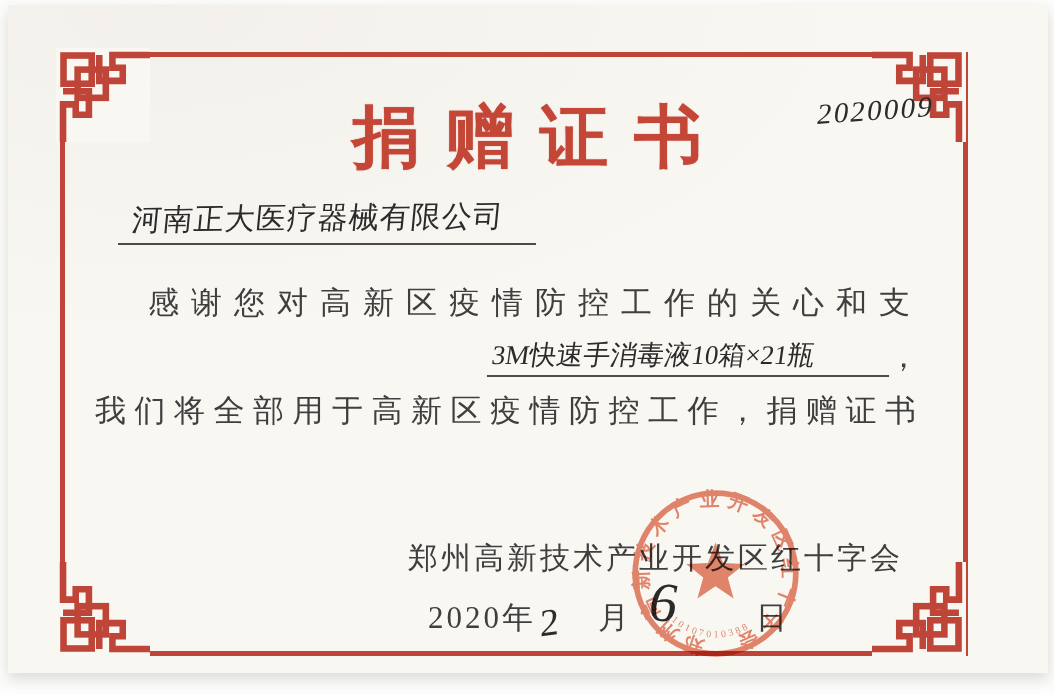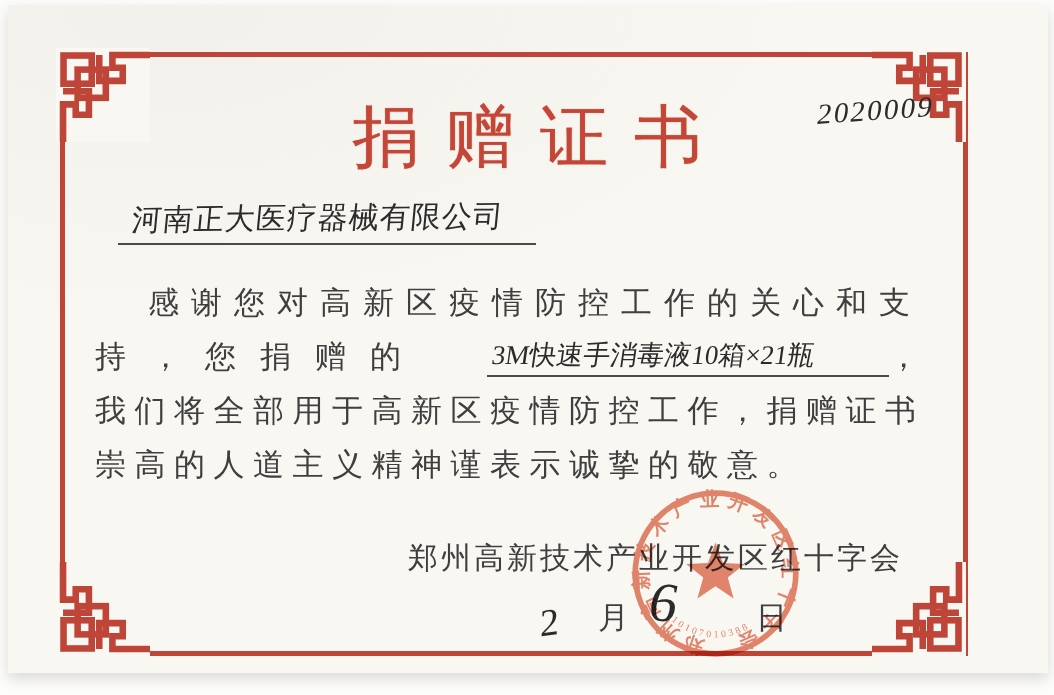--- a/index.html
+++ b/index.html
@@ -22,7 +22,7 @@
   .c-br{left:872px;top:562px;transform:scale(-1,-1)}
 
   .title{position:absolute;left:0;right:0;top:92px;text-align:center;
-         font-size:68px;font-weight:normal;color:var(--title-red);
+         font-size:68px;font-weight:bold;color:var(--title-red);
          letter-spacing:26px;text-indent:26px;
          text-shadow:0 0 1px var(--title-red)}
   .hand{font-family:cursive;color:var(--hand)}

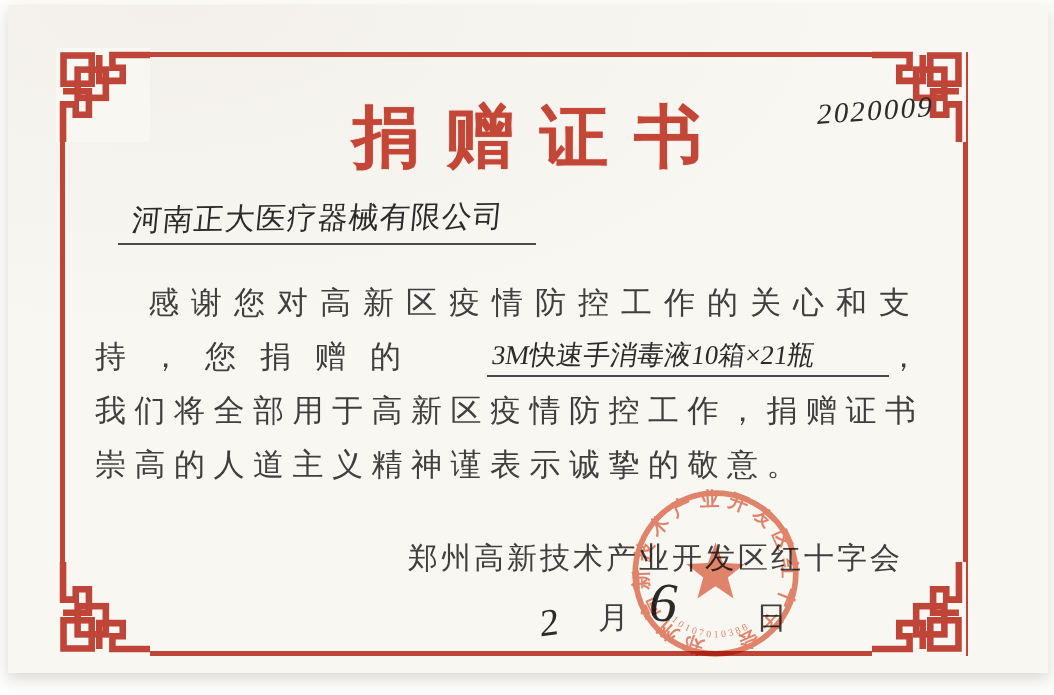--- a/index.html
+++ b/index.html
@@ -110,7 +110,6 @@
   <div class="donor-line"></div>
 
   <div class="bodytext l1">感谢您对高新区疫情防控工作的关心和支</div>
-  <div class="bodytext l2p">持，您捐赠的</div>
   <div class="item hand">3M快速手消毒液10箱×21瓶</div>
   <div class="item-line"></div>
   <div class="bodytext l2s">，</div>

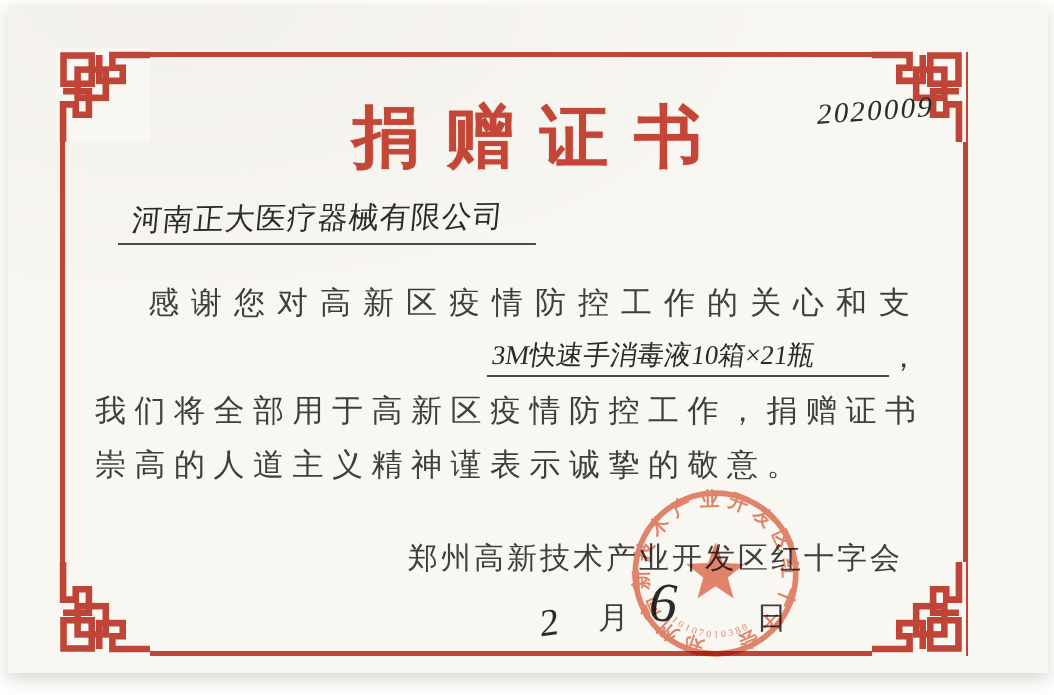--- a/index.html
+++ b/index.html
@@ -114,7 +114,6 @@
   <div class="item-line"></div>
   <div class="bodytext l2s">，</div>
   <div class="bodytext l3">我们将全部用于高新区疫情防控工作，捐赠证书</div>
-  <div class="bodytext l4">崇高的人道主义精神谨表示诚挚的敬意。</div>
 
   <div class="org">郑州高新技术产业开发区红十字会</div>
   <div class="d-month-v hand">2</div>

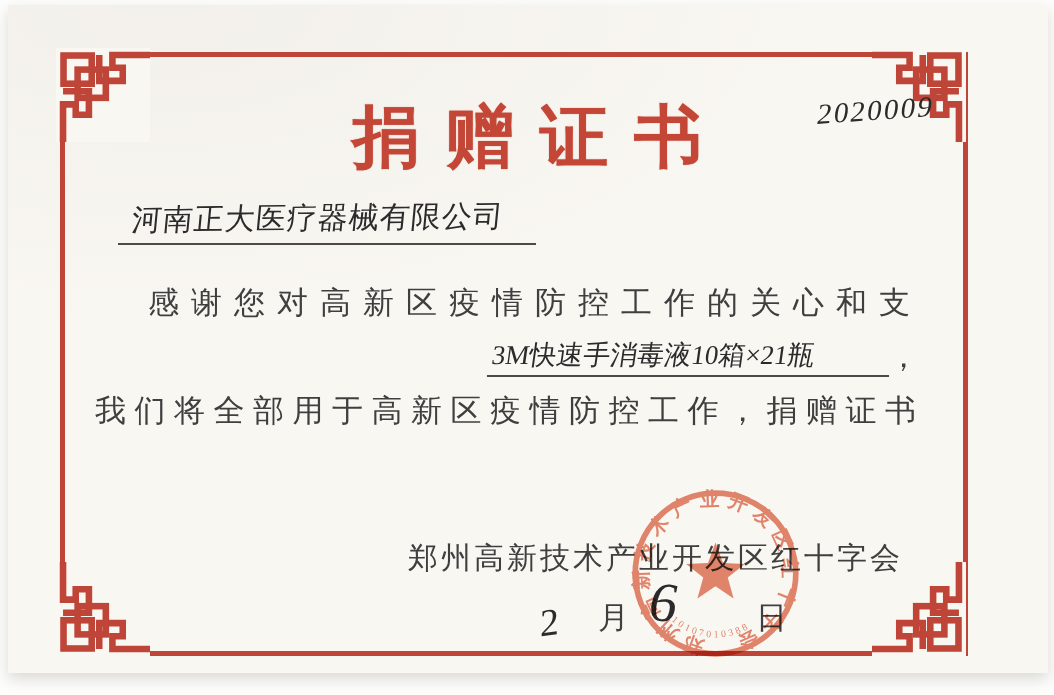--- a/index.html
+++ b/index.html
@@ -116,6 +116,7 @@
   <div class="bodytext l3">我们将全部用于高新区疫情防控工作，捐赠证书</div>
 
   <div class="org">郑州高新技术产业开发区红十字会</div>
+  <div class="d-part d-year">2020年</div>
   <div class="d-month-v hand">2</div>
   <div class="d-part d-month-l">月</div>
   <div class="d-day-v hand">6</div>

